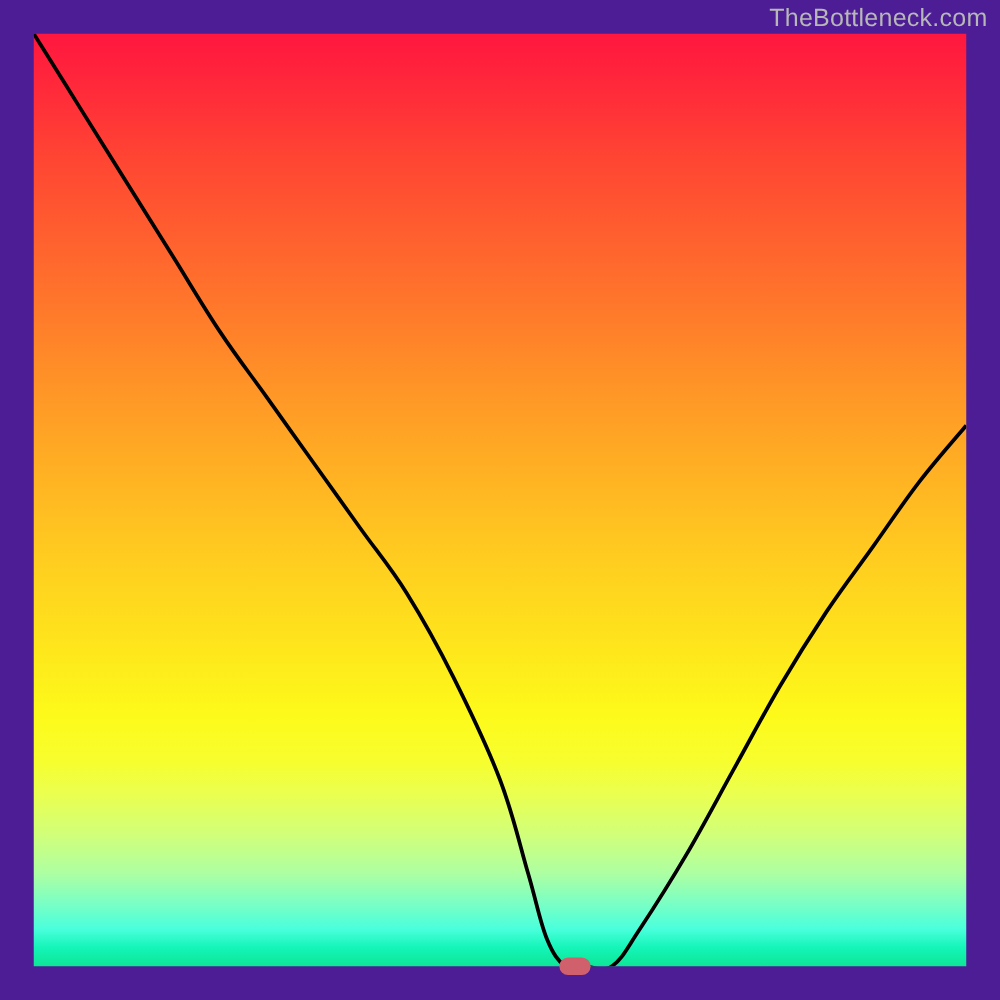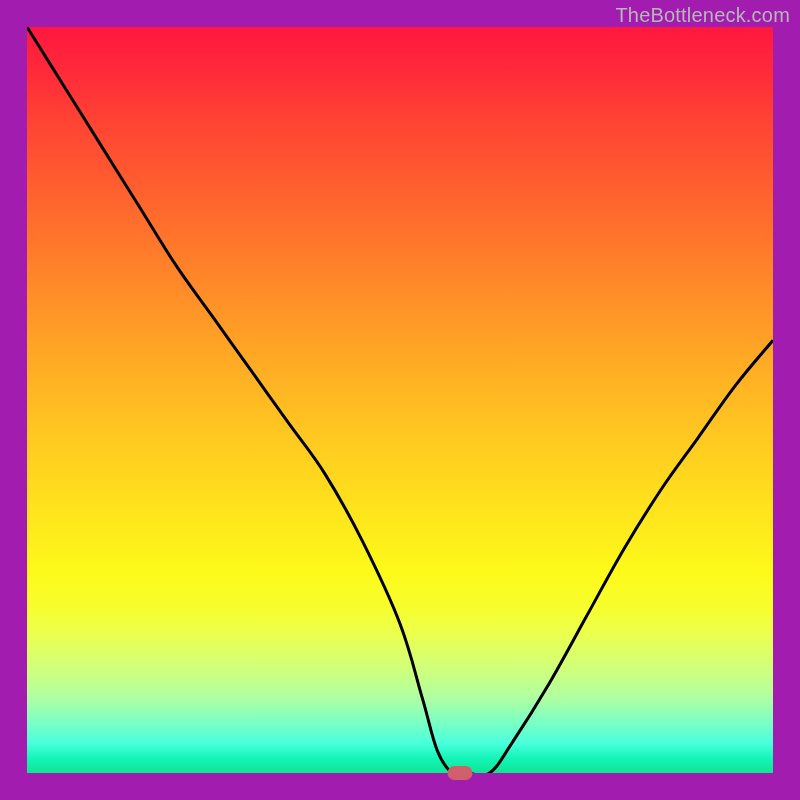--- a/index.html
+++ b/index.html
@@ -14,7 +14,7 @@
     position: relative;
     width: 800px;
     height: 800px;
-    background: #a21caf;
+    background: #4c1d95;
   }
   .plot-area {
     position: absolute;

